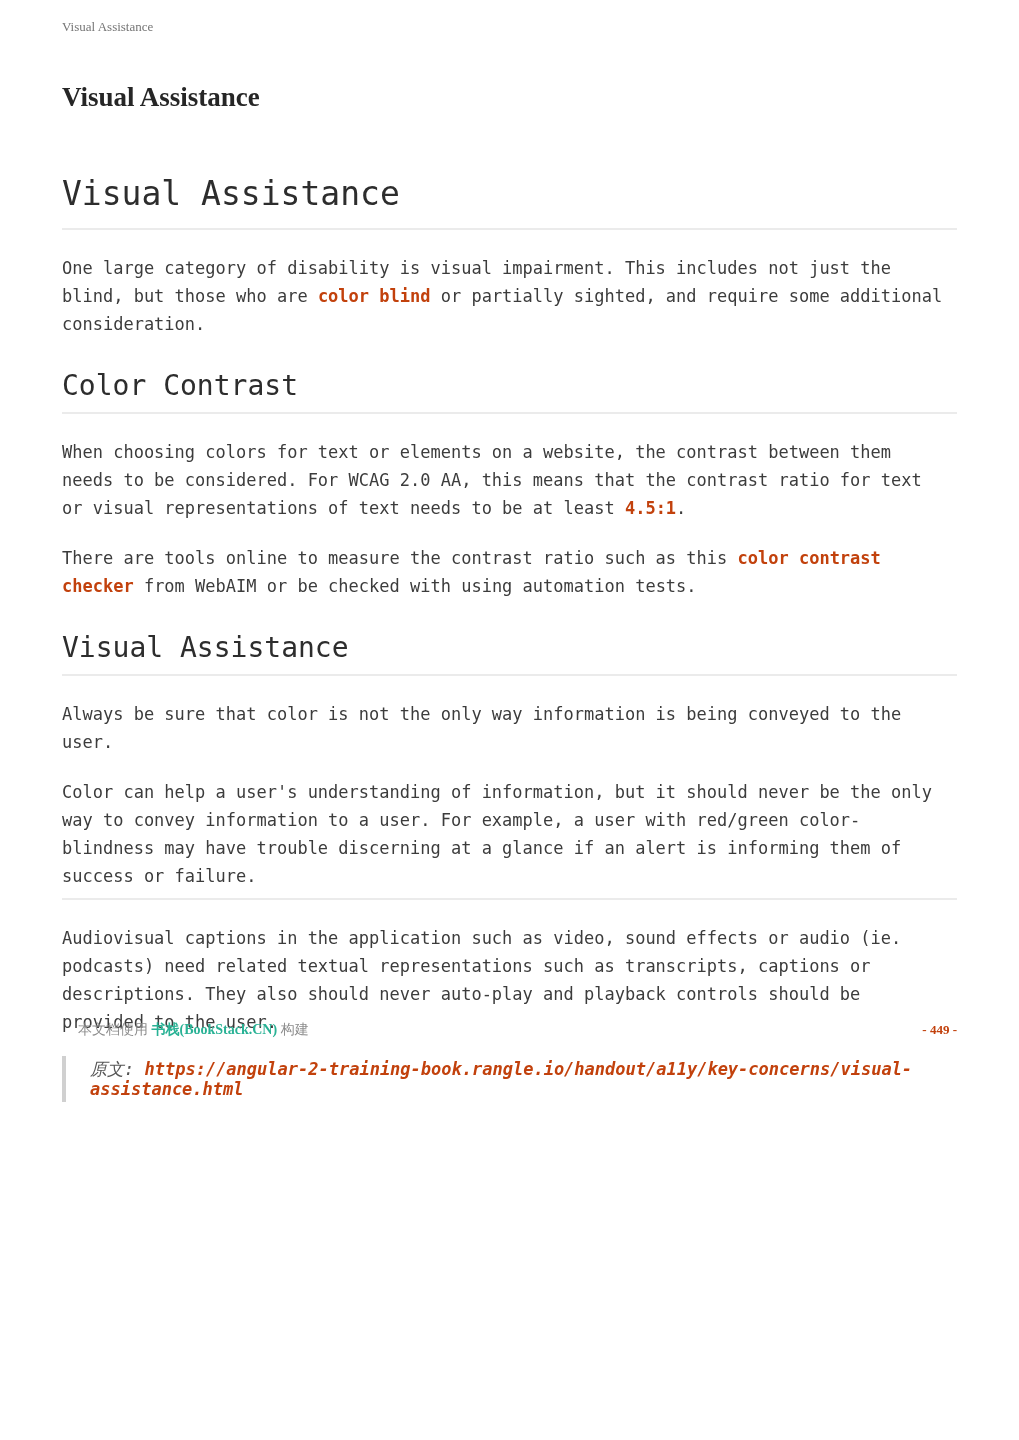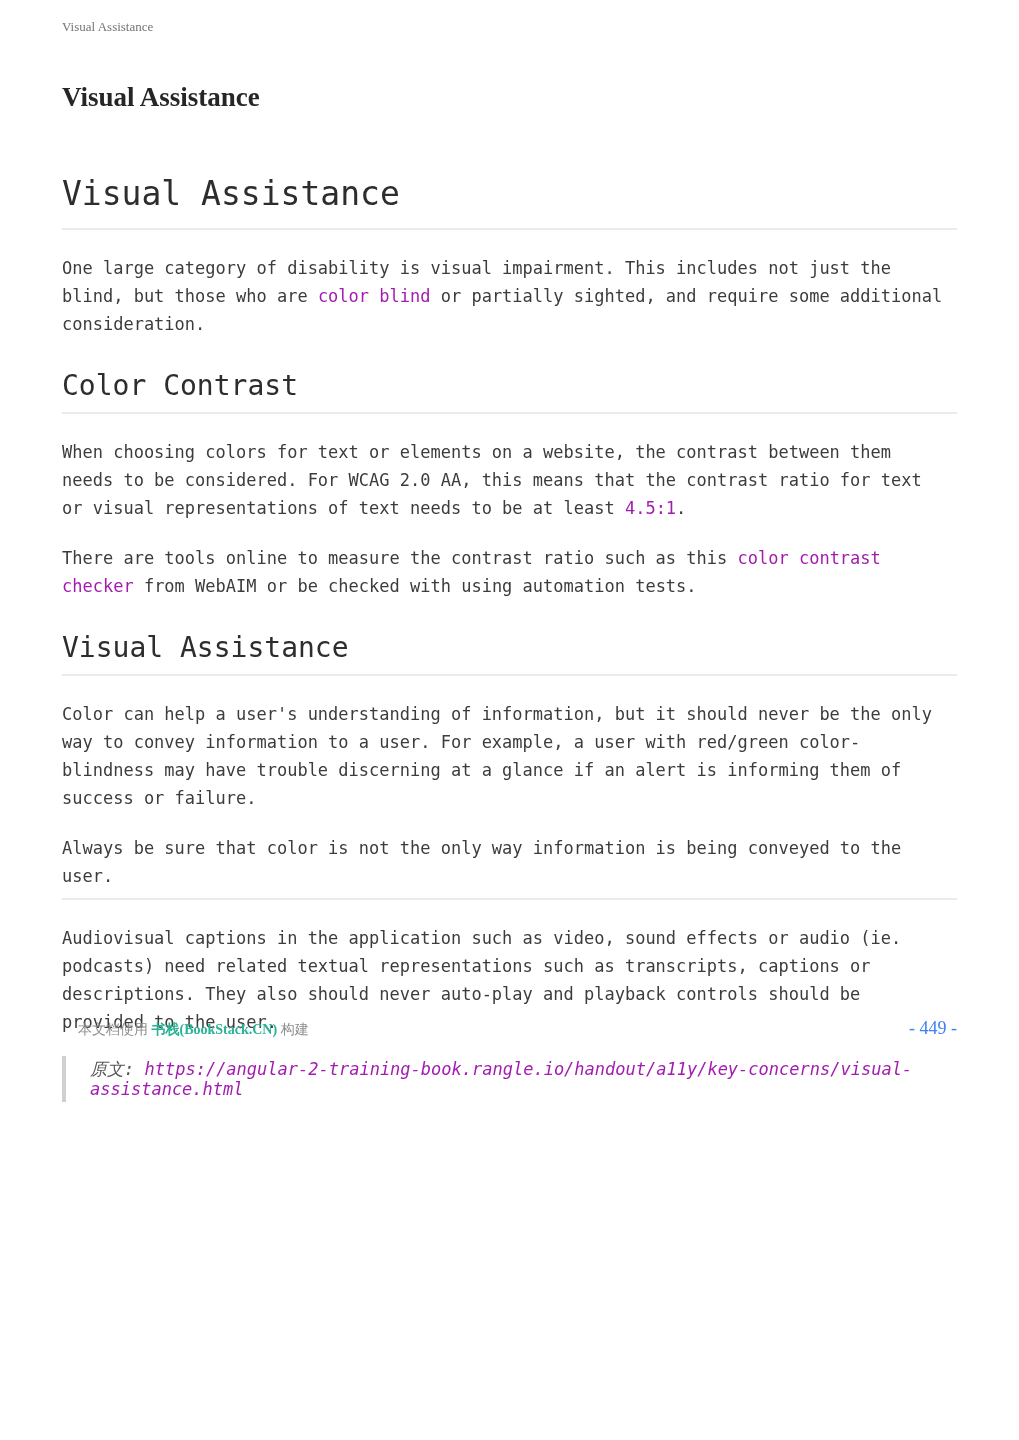--- a/index.html
+++ b/index.html
@@ -63,8 +63,9 @@
   }
   .content p + p { margin-top: 22px; }
   a.link {
-    color: #a21caf;
+    color: #c2410c;
     text-decoration: none;
+    font-weight: bold;
   }
   blockquote.source-quote {
     margin: 20px 0 0 0;

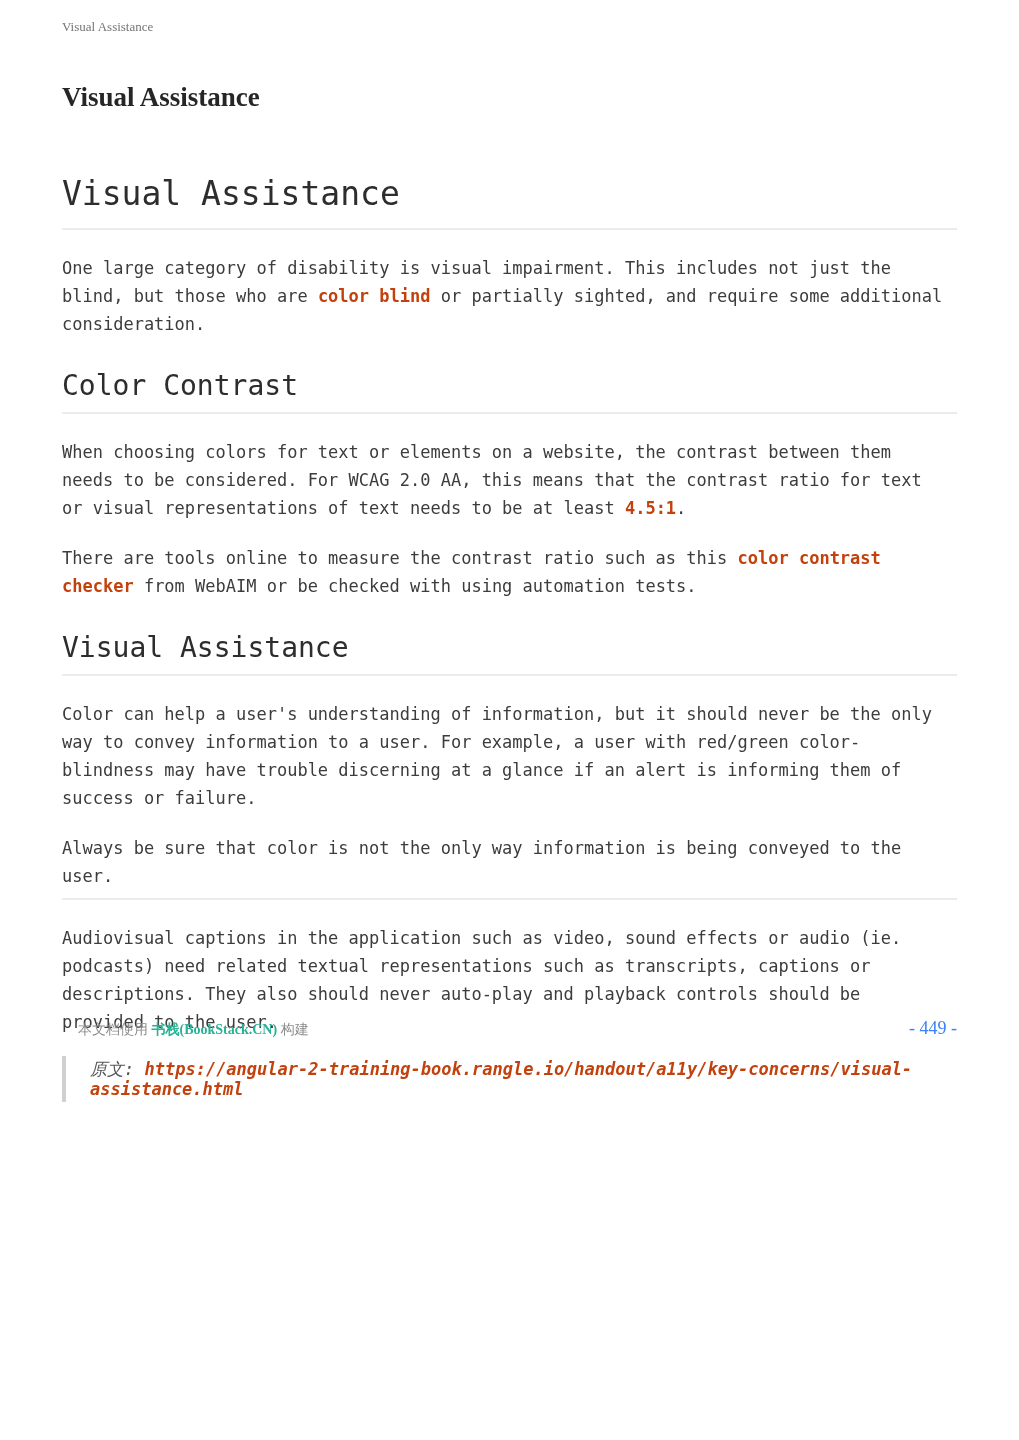--- a/index.html
+++ b/index.html
@@ -127,9 +127,9 @@
     <h2 class="mono-h2">Visual Assistance</h2>
     <hr class="rule">
 
+    <p>Always be sure that color is not the only way information is being conveyed to the user.</p>
+
     <p>Color can help a user's understanding of information, but it should never be the only way to convey information to a user. For example, a user with red/green color-blindness may have trouble discerning at a glance if an alert is informing them of success or failure.</p>
-
-    <p>Always be sure that color is not the only way information is being conveyed to the user.</p>
 
     <hr class="rule">
 

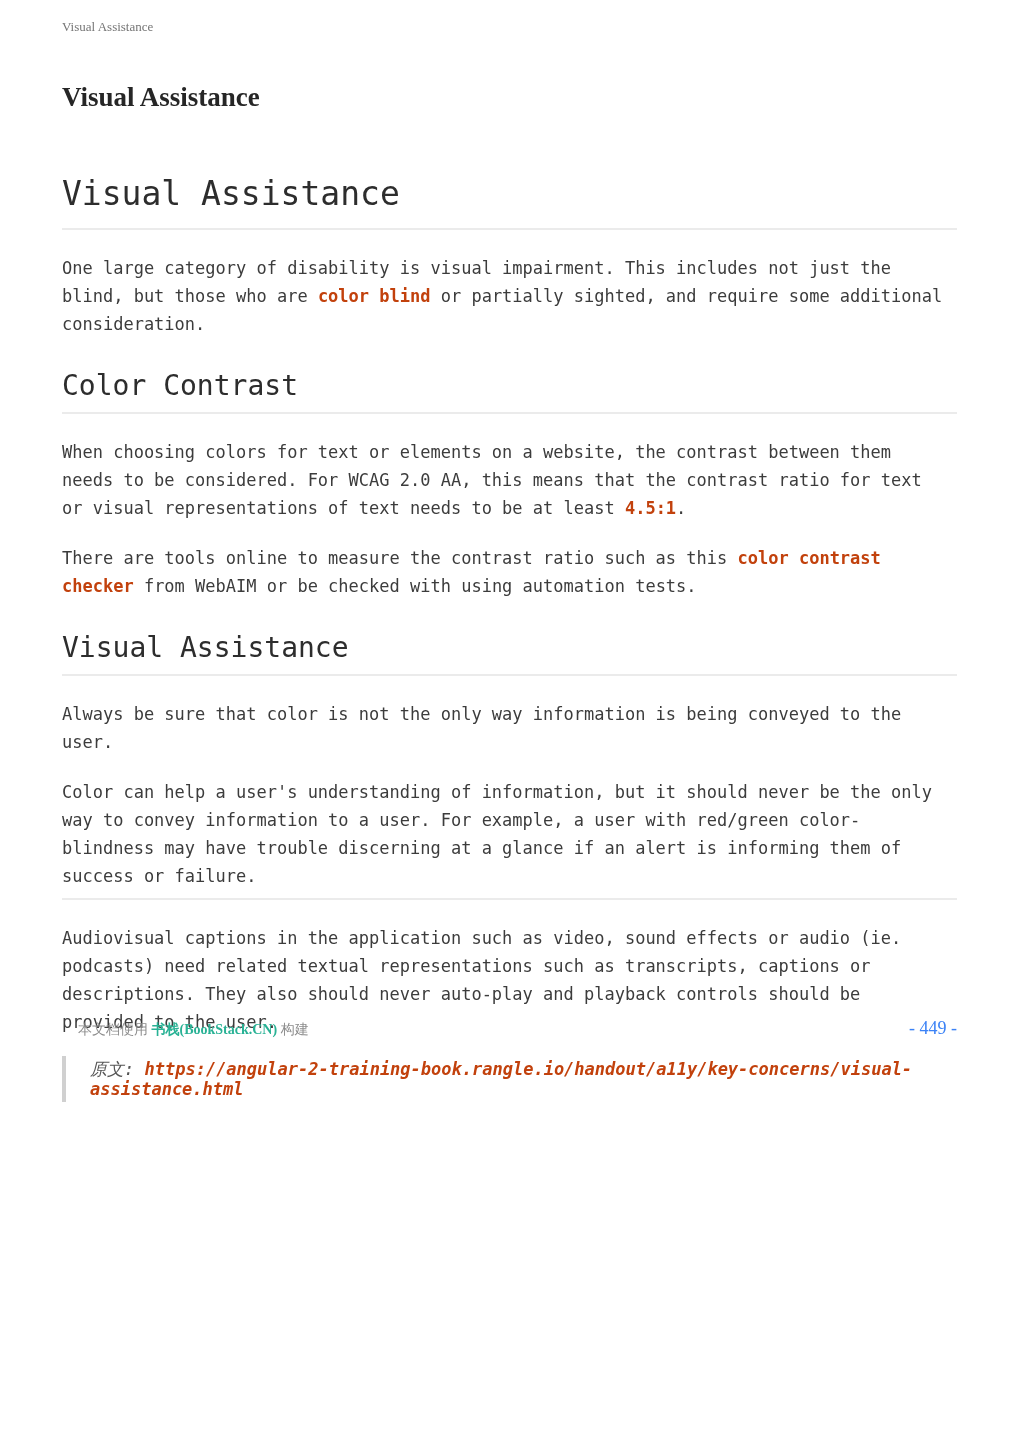--- a/index.html
+++ b/index.html
@@ -97,8 +97,9 @@
     text-decoration: none;
   }
   .footer-page-number {
-    font-size: 18px;
-    color: #3b82f6;
+    font-size: 13px;
+    color: #c2410c;
+    font-weight: bold;
   }
 </style>
 </head>

